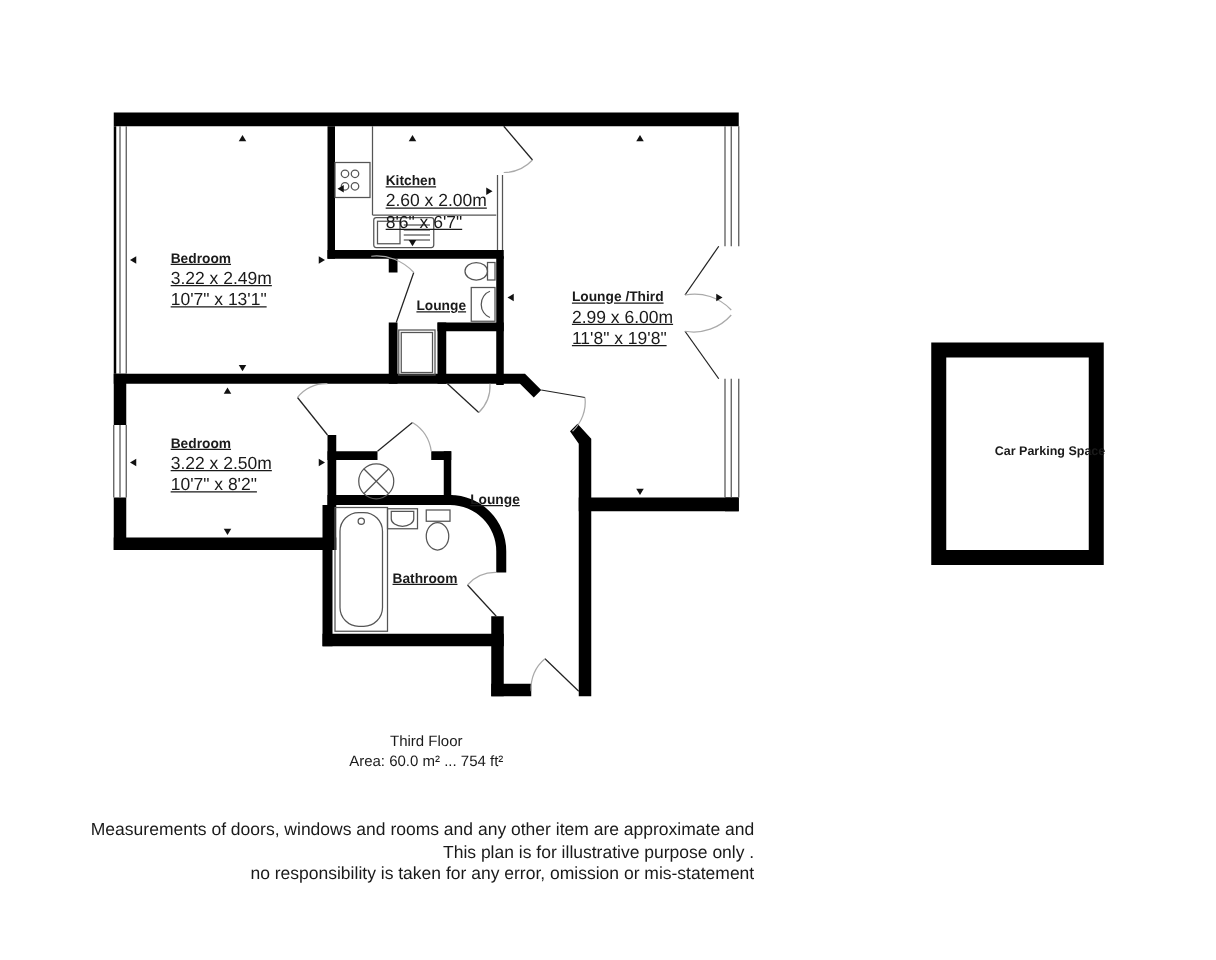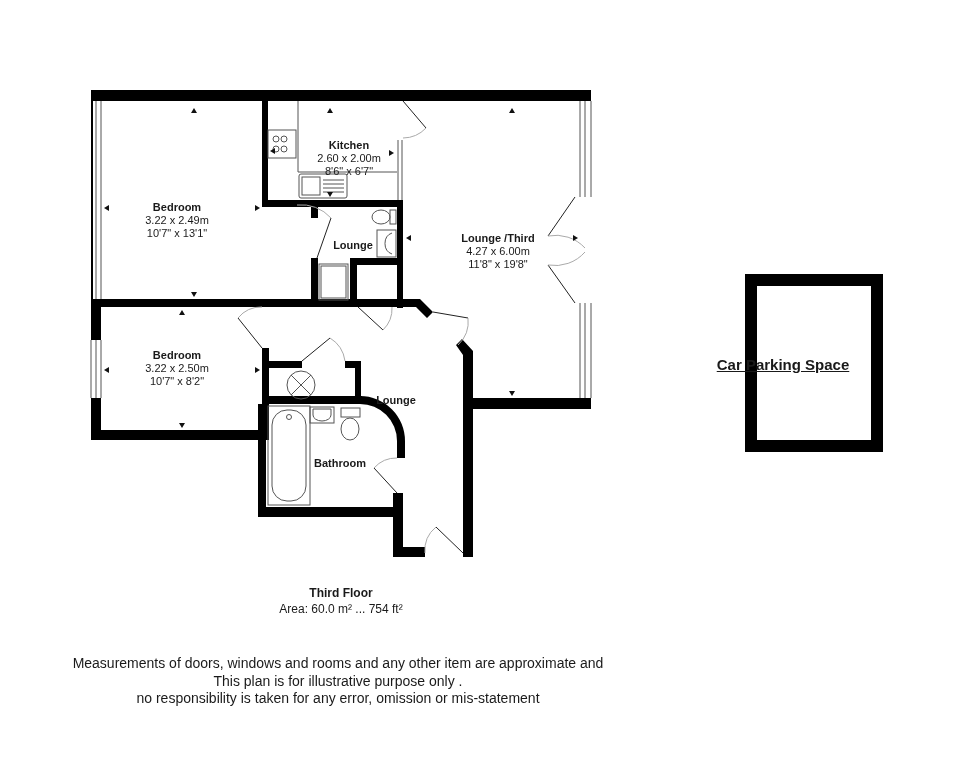--- a/index.html
+++ b/index.html
@@ -5,7 +5,7 @@
   html, body { margin: 0; padding: 0; background: #ffffff; }
   body { width: 973px; height: 768px; position: relative; overflow: hidden; font-family: "Liberation Sans", sans-serif; color: #1a1a1a; }
   #plan { position: absolute; left: 0; top: 0; }
-  .room-label { position: absolute; text-align: center; line-height: 1.2; transform: translateX(-50%); white-space: nowrap; }
+  .room-label { position: absolute; text-align: left; line-height: 1.2; transform: translateX(-50%); white-space: nowrap; text-decoration: underline; }
   .room-name { font-weight: bold; font-size: 11px; display: block; }
   .room-dim { font-size: 11px; display: block; }
   .footer-title { position: absolute; left: 341px; top: 586px; transform: translateX(-50%); text-align: center; font-size: 12px; line-height: 1.3; white-space: nowrap; }

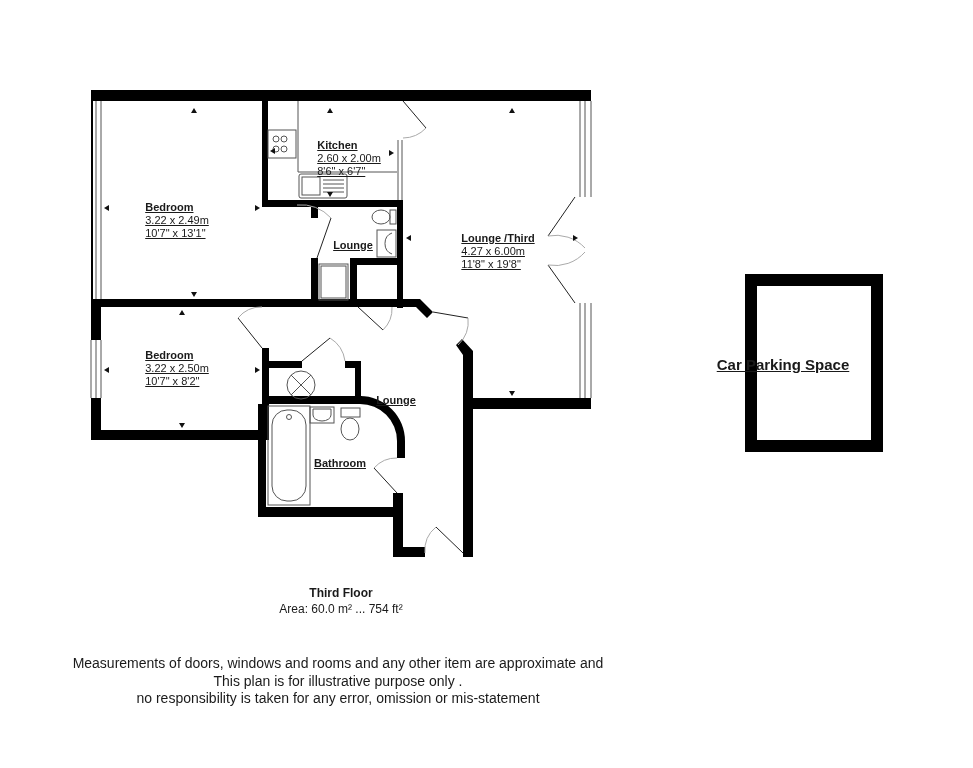--- a/index.html
+++ b/index.html
@@ -7,7 +7,7 @@
   #plan { position: absolute; left: 0; top: 0; }
   .room-label { position: absolute; text-align: left; line-height: 1.2; transform: translateX(-50%); white-space: nowrap; text-decoration: underline; }
   .room-name { font-weight: bold; font-size: 11px; display: block; }
-  .room-dim { font-size: 11px; display: block; }
+  .room-dim { font-size: 14px; display: block; }
   .footer-title { position: absolute; left: 341px; top: 586px; transform: translateX(-50%); text-align: center; font-size: 12px; line-height: 1.3; white-space: nowrap; }
   .footer-title .t { font-weight: bold; display: block; }
   .disclaimer { position: absolute; left: 338px; top: 655px; transform: translateX(-50%); text-align: center; font-size: 14px; line-height: 1.25; white-space: nowrap; }

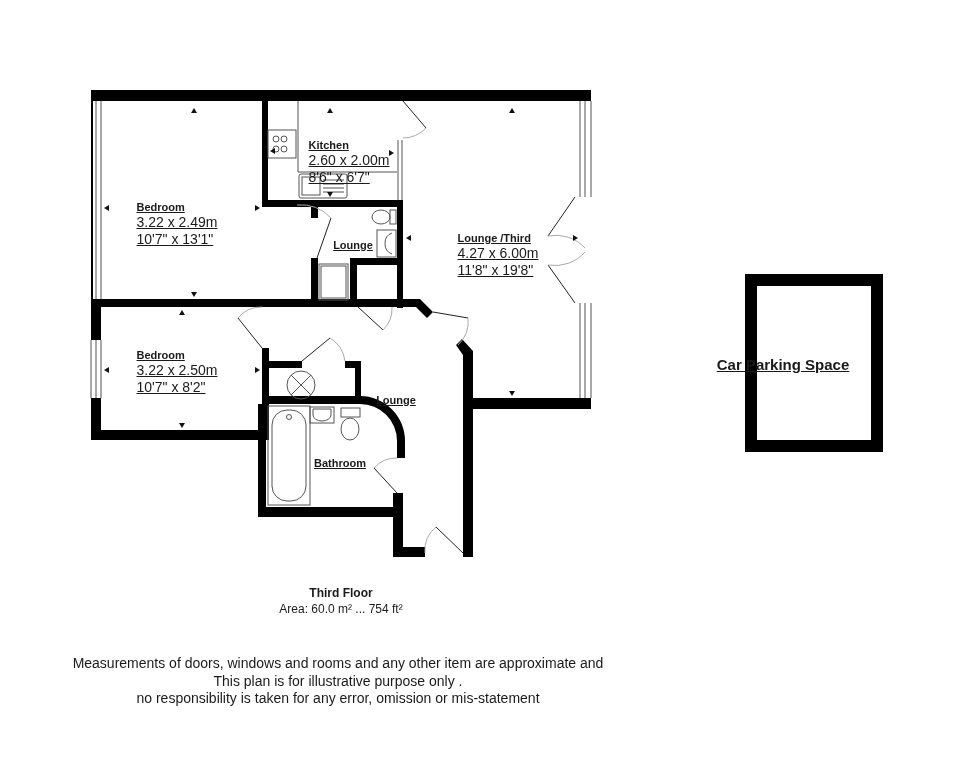--- a/index.html
+++ b/index.html
@@ -181,7 +181,7 @@
 
 <div class="room-label" style="left:498px; top:232px;">
   <span class="room-name">Lounge /Third</span>
-  <span class="room-dim">4.27 x 6.00m</span>
+  <span class="room-dim">2.99 x 6.00m</span>
   <span class="room-dim">11'8" x 19'8"</span>
 </div>
 

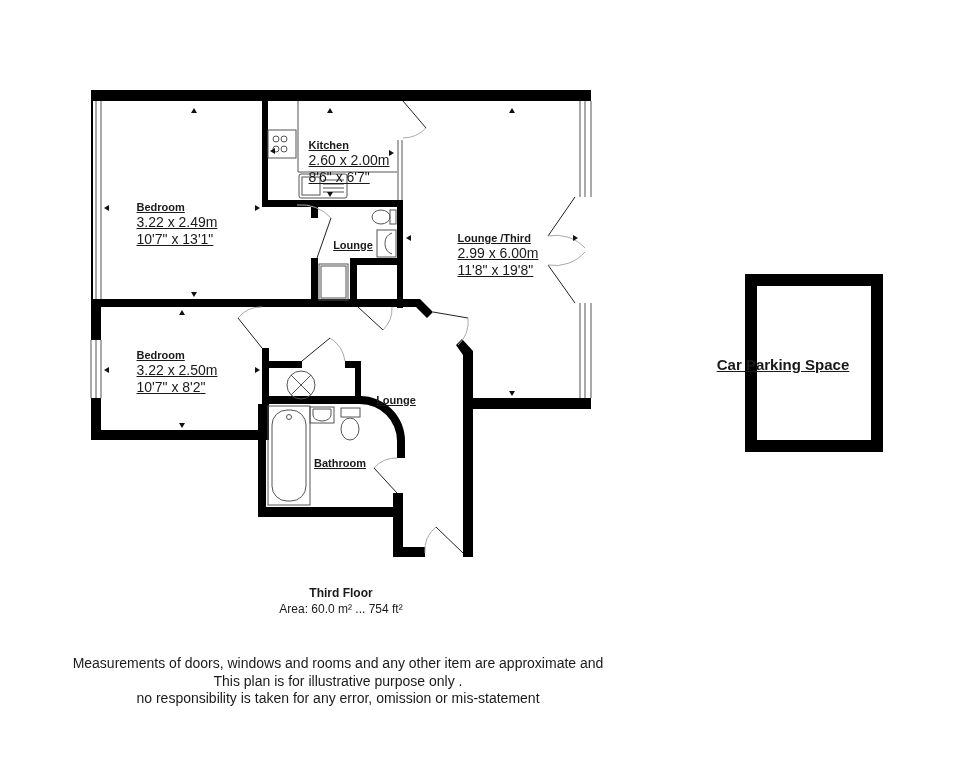--- a/index.html
+++ b/index.html
@@ -12,7 +12,7 @@
   .footer-title .t { font-weight: bold; display: block; }
   .disclaimer { position: absolute; left: 338px; top: 655px; transform: translateX(-50%); text-align: center; font-size: 14px; line-height: 1.25; white-space: nowrap; }
   .disclaimer span { display: block; }
-  .parking-label { position: absolute; left: 783px; top: 356px; transform: translateX(-50%); font-weight: bold; font-size: 15px; white-space: nowrap; text-decoration: underline; }
+  .parking-label { position: absolute; left: 840px; top: 356px; transform: translateX(-50%); font-weight: bold; font-size: 10px; white-space: nowrap; }
 </style>
 </head>
 <body>

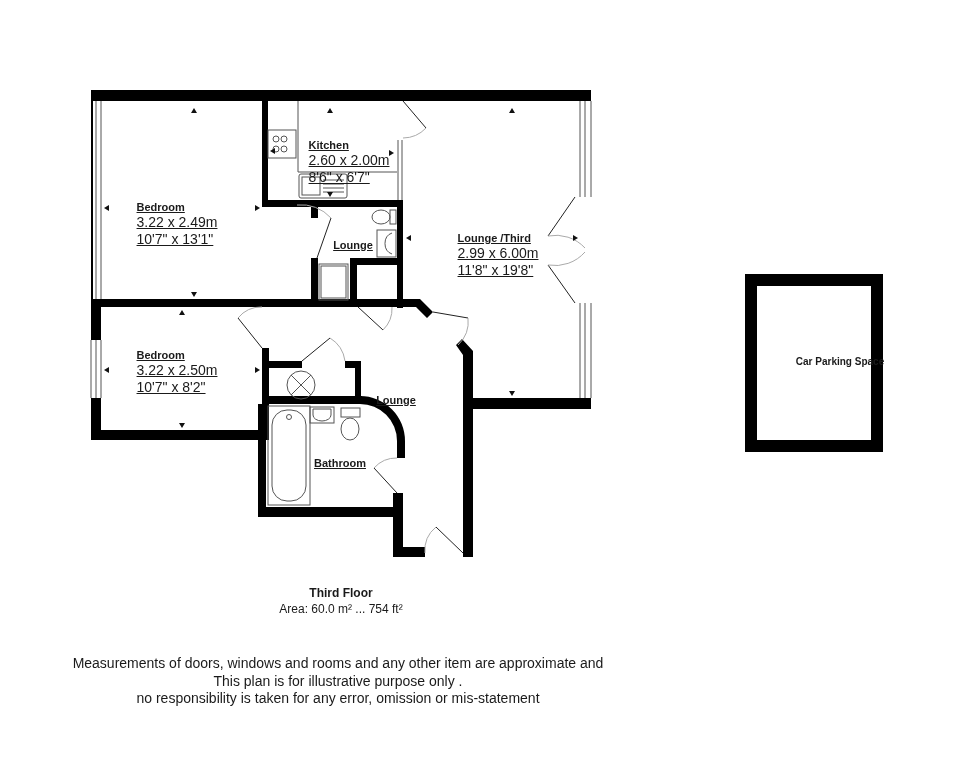--- a/index.html
+++ b/index.html
@@ -9,7 +9,7 @@
   .room-name { font-weight: bold; font-size: 11px; display: block; }
   .room-dim { font-size: 14px; display: block; }
   .footer-title { position: absolute; left: 341px; top: 586px; transform: translateX(-50%); text-align: center; font-size: 12px; line-height: 1.3; white-space: nowrap; }
-  .footer-title .t { font-weight: bold; display: block; }
+  .footer-title .t { font-weight: normal; display: block; }
   .disclaimer { position: absolute; left: 338px; top: 655px; transform: translateX(-50%); text-align: center; font-size: 14px; line-height: 1.25; white-space: nowrap; }
   .disclaimer span { display: block; }
   .parking-label { position: absolute; left: 840px; top: 356px; transform: translateX(-50%); font-weight: bold; font-size: 10px; white-space: nowrap; }

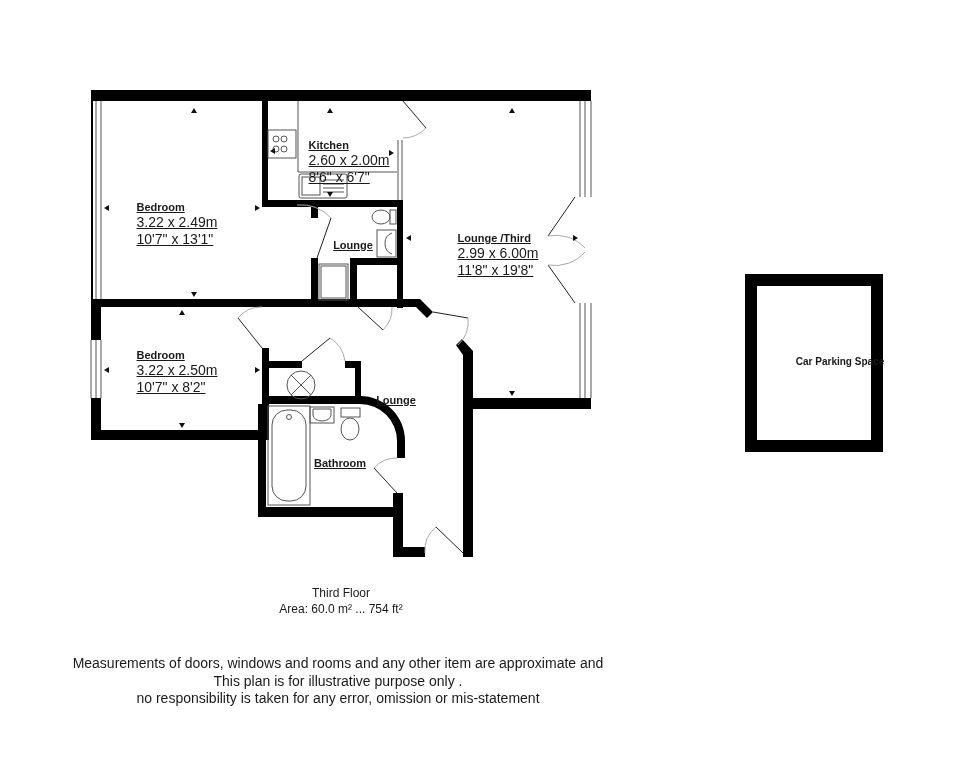--- a/index.html
+++ b/index.html
@@ -10,7 +10,7 @@
   .room-dim { font-size: 14px; display: block; }
   .footer-title { position: absolute; left: 341px; top: 586px; transform: translateX(-50%); text-align: center; font-size: 12px; line-height: 1.3; white-space: nowrap; }
   .footer-title .t { font-weight: normal; display: block; }
-  .disclaimer { position: absolute; left: 338px; top: 655px; transform: translateX(-50%); text-align: center; font-size: 14px; line-height: 1.25; white-space: nowrap; }
+  .disclaimer { position: absolute; left: 338px; top: 655px; transform: translateX(-50%); text-align: right; font-size: 14px; line-height: 1.25; white-space: nowrap; }
   .disclaimer span { display: block; }
   .parking-label { position: absolute; left: 840px; top: 356px; transform: translateX(-50%); font-weight: bold; font-size: 10px; white-space: nowrap; }
 </style>

